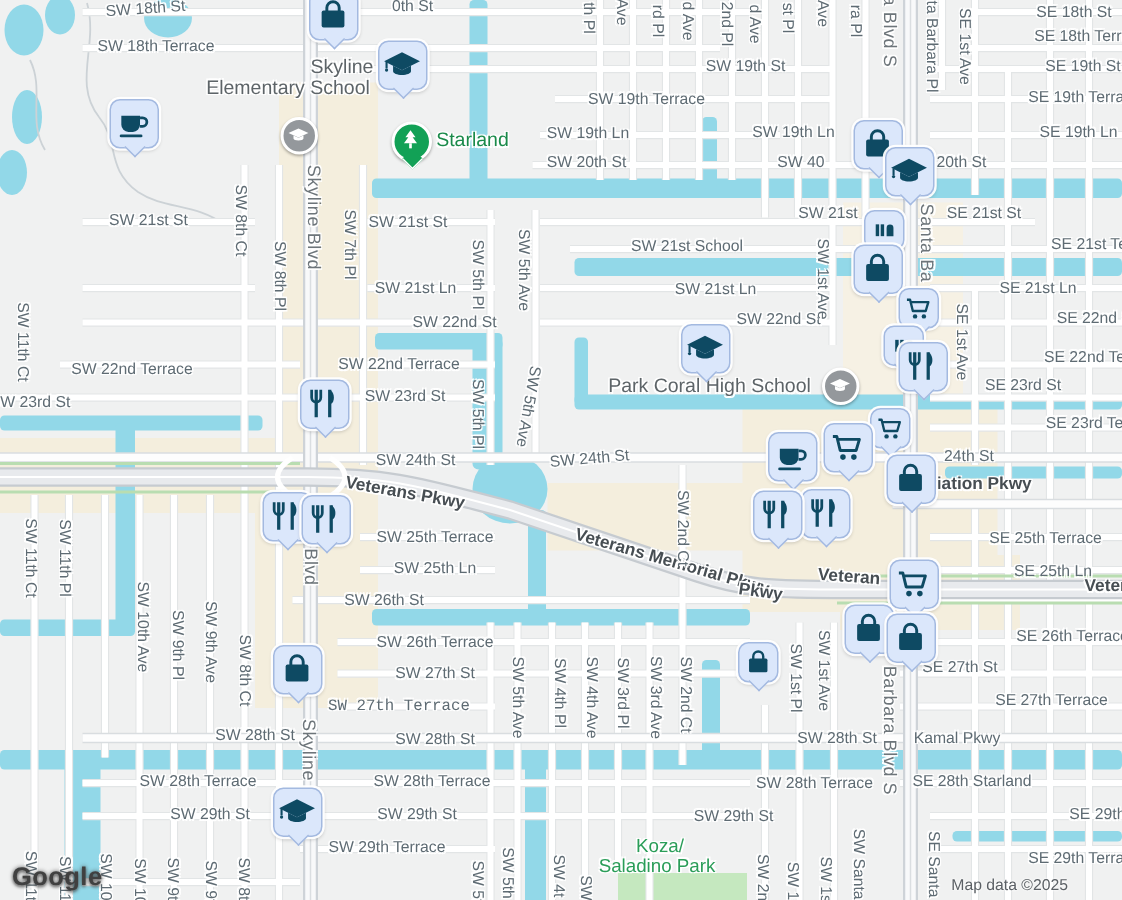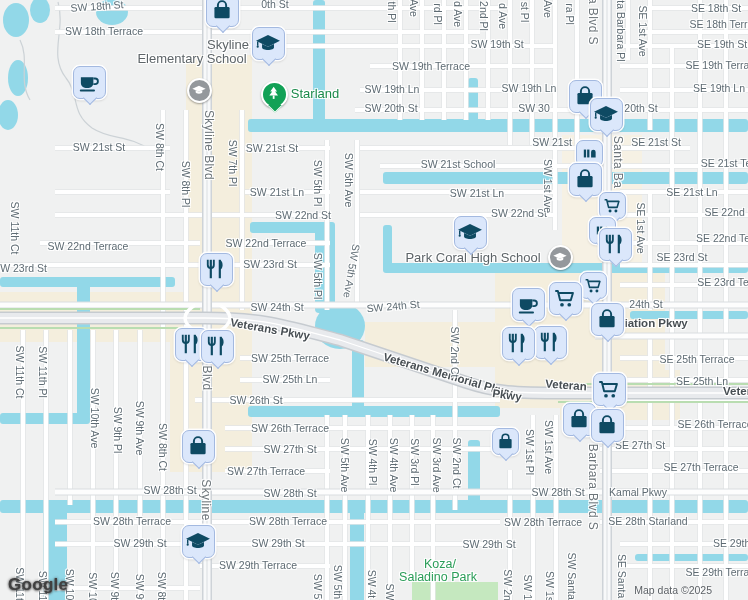--- a/index.html
+++ b/index.html
@@ -114,7 +114,7 @@
       <div class="lb st" style="left: 529px; top: 88px; transform: translate(-50%, -50%) rotate(0deg);">SW 19th Ln</div>
       <div class="lb st" style="left: 719px; top: 88px; transform: translate(-50%, -50%) rotate(0deg);">SE 19th Ln</div>
       <div class="lb st" style="left: 391px; top: 108px; transform: translate(-50%, -50%) rotate(0deg);">SW 20th St</div>
-      <div class="lb st" style="left: 534px; top: 108px; transform: translate(-50%, -50%) rotate(0deg);">SW 30</div>
+      <div class="lb st" style="left: 534px; top: 108px; transform: translate(-50%, -50%) rotate(0deg);">SW 40</div>
       <div class="lb st" style="left: 641px; top: 108px; transform: translate(-50%, -50%) rotate(0deg);">20th St</div>
       <div class="lb st" style="left: 99px; top: 147px; transform: translate(-50%, -50%) rotate(0deg);">SW 21st St</div>
       <div class="lb st" style="left: 272px; top: 148px; transform: translate(-50%, -50%) rotate(0deg);">SW 21st St</div>

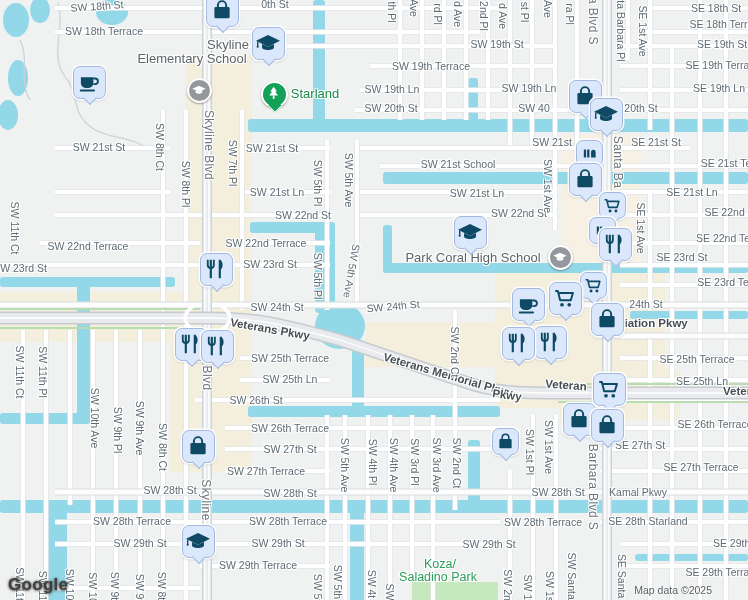--- a/index.html
+++ b/index.html
@@ -147,7 +147,7 @@
       <div class="lb st" style="left: 715px; top: 424px; transform: translate(-50%, -50%) rotate(0deg);">SE 26th Terrace</div>
       <div class="lb st" style="left: 290px; top: 449px; transform: translate(-50%, -50%) rotate(0deg);">SW 27th St</div>
       <div class="lb st" style="left: 640px; top: 445px; transform: translate(-50%, -50%) rotate(0deg);">SE 27th St</div>
-      <div class="lb st" style="left: 266px; top: 471px; transform: translate(-50%, -50%) rotate(0deg);">SW 27th Terrace</div>
+      <div class="lb st" style="left: 266px; top: 471px; transform: translate(-50%, -50%) rotate(0deg); font-family: Liberation Mono, monospace;">SW 27th Terrace</div>
       <div class="lb st" style="left: 701px; top: 467px; transform: translate(-50%, -50%) rotate(0deg);">SE 27th Terrace</div>
       <div class="lb st" style="left: 170px; top: 490px; transform: translate(-50%, -50%) rotate(0deg);">SW 28th St</div>
       <div class="lb st" style="left: 290px; top: 493px; transform: translate(-50%, -50%) rotate(0deg);">SW 28th St</div>

